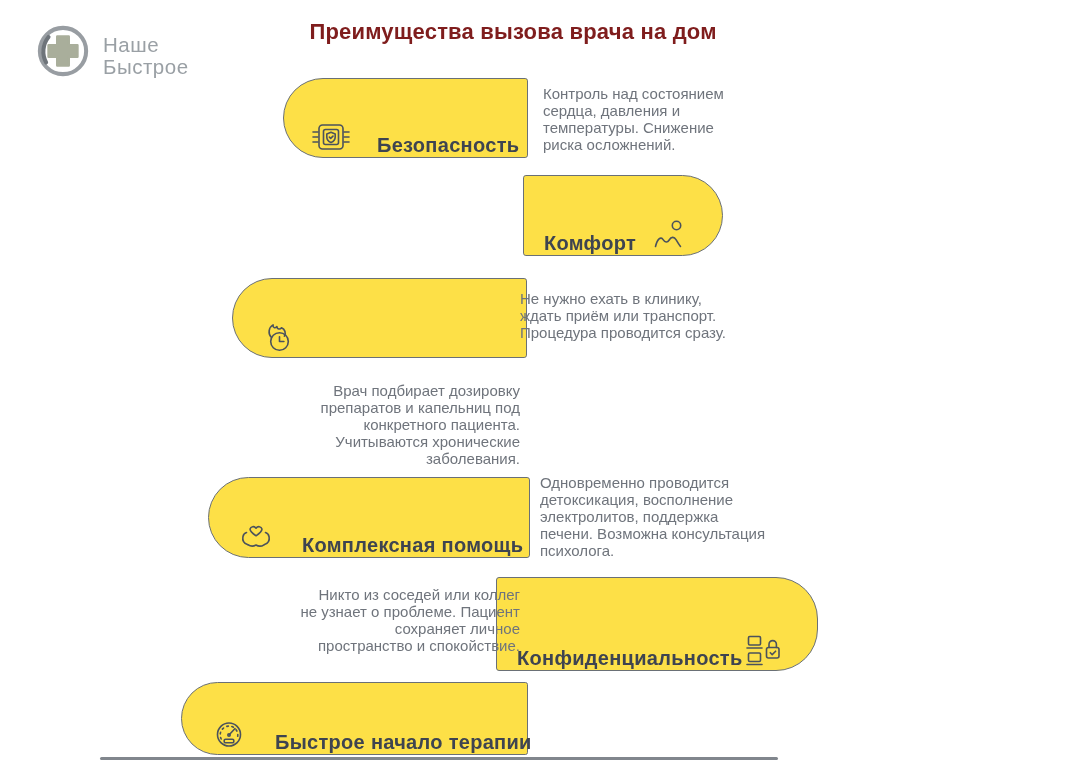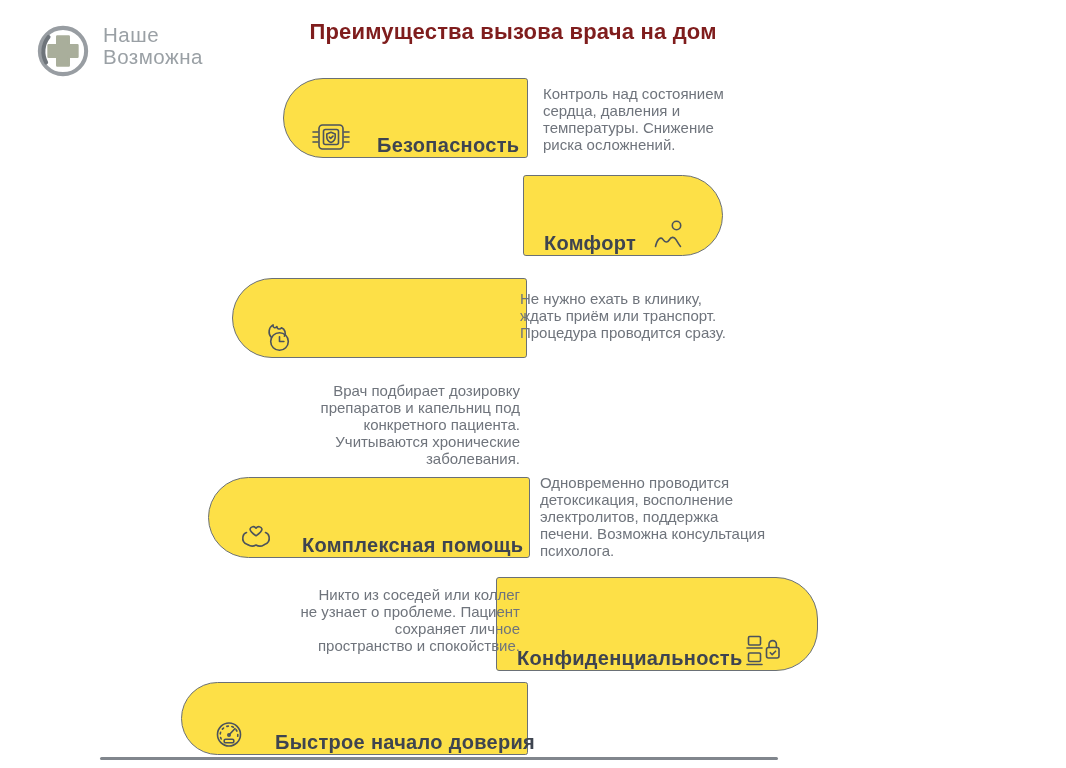--- a/index.html
+++ b/index.html
@@ -7,7 +7,7 @@
         font-family:"Liberation Sans", sans-serif;}
 
   
-  .logo{position:absolute;left:36px;top:24px;display:flex;align-items:flex-start;gap:13px;}
+  .logo{position:absolute;left:36px;top:24px;display:flex;align-items:flex-end;gap:13px;}
   .logo-mark{width:54px;height:54px;flex:0 0 auto;}
   .logo-text{font-size:20.5px;line-height:22px;color:#9aa0a5;letter-spacing:.5px;}
   .page-title{position:absolute;left:0;top:19px;width:1026px;text-align:center;

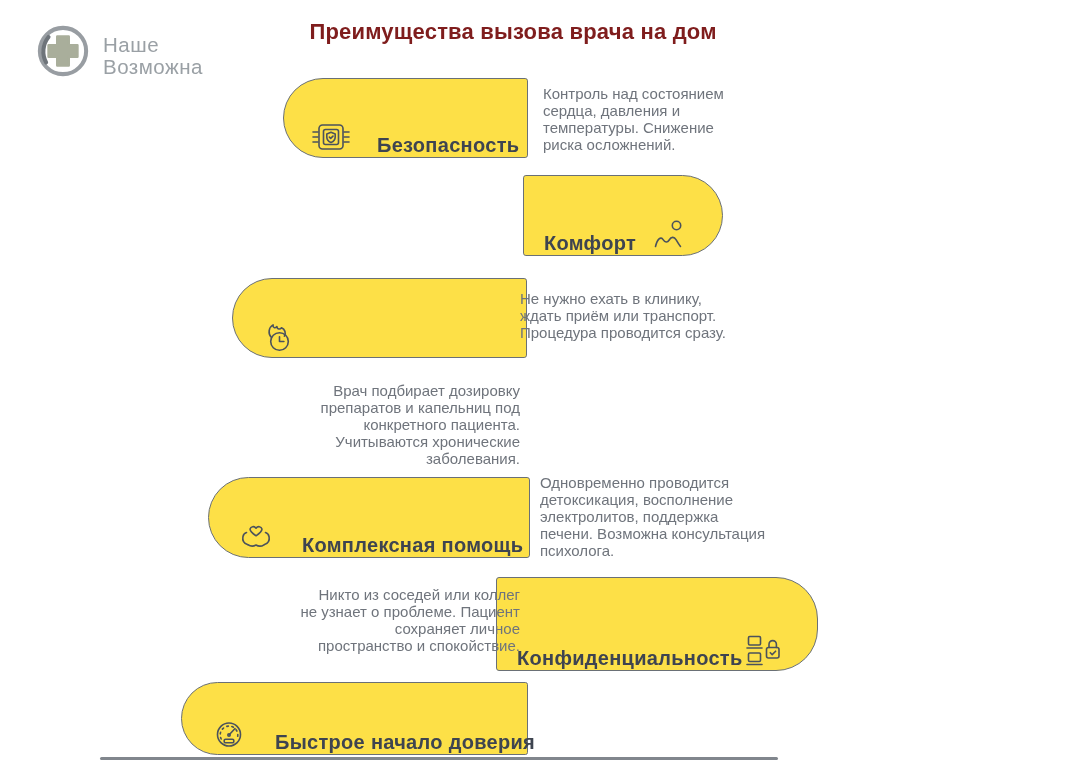--- a/index.html
+++ b/index.html
@@ -45,7 +45,7 @@
     </span>
     <span class="logo-text">
       <div>Наше</div>
-      <div>Возможна</div>
+      <div>Быстрое</div>
     </span>
   </div>
 

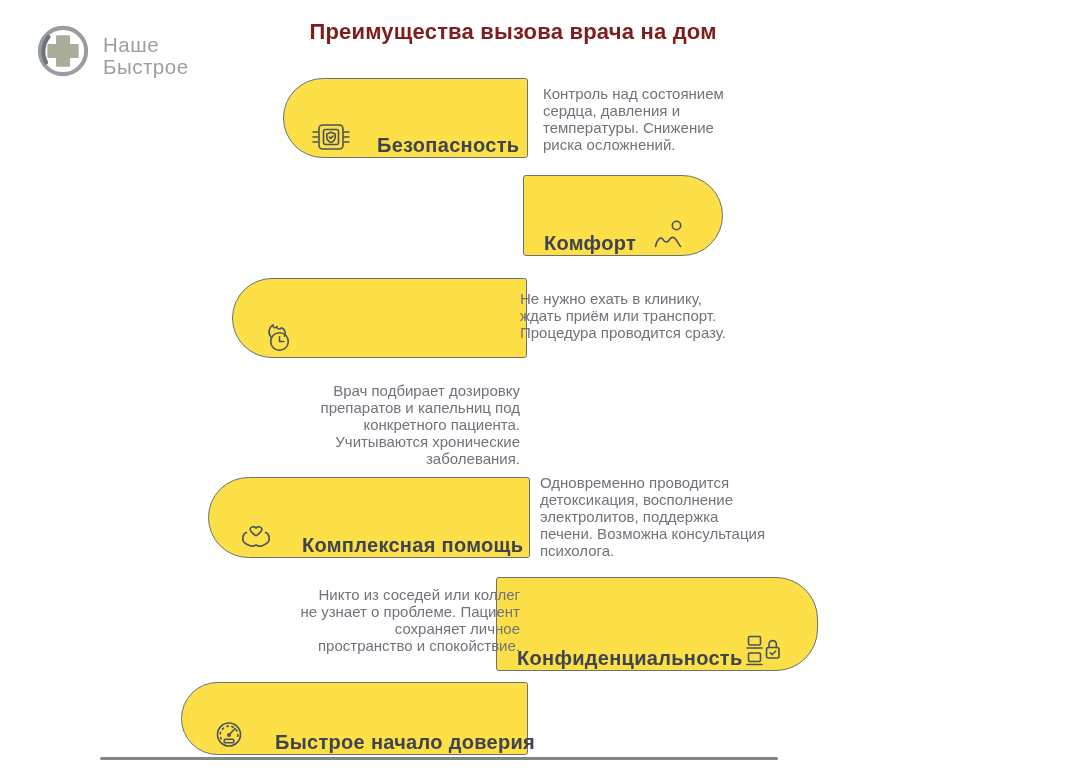--- a/index.html
+++ b/index.html
@@ -127,7 +127,7 @@
         <rect x="15.2" y="25.2" width="9.6" height="3.6" rx="1.4"></rect>
       </svg>
     </span>
-    <span class="card-title">Быстрое начало доверия</span>
+    <span class="card-title">Быстрое начало терапии</span>
   </div>
 
   <div class="bottom-divider"></div>

